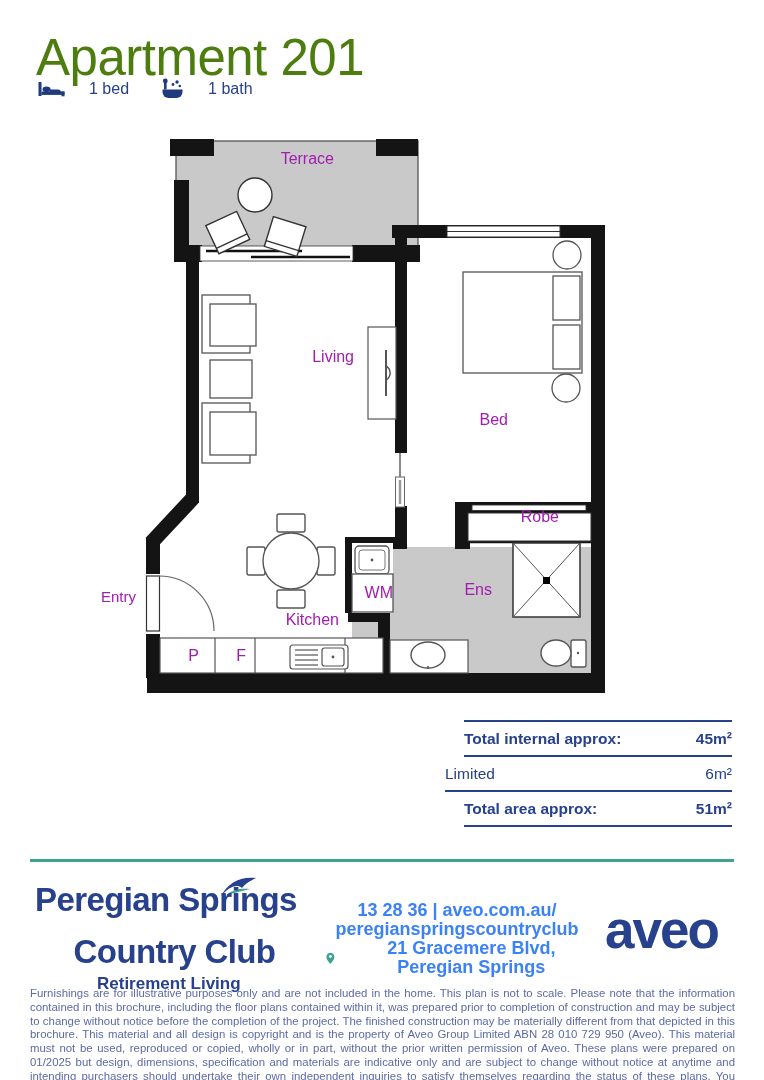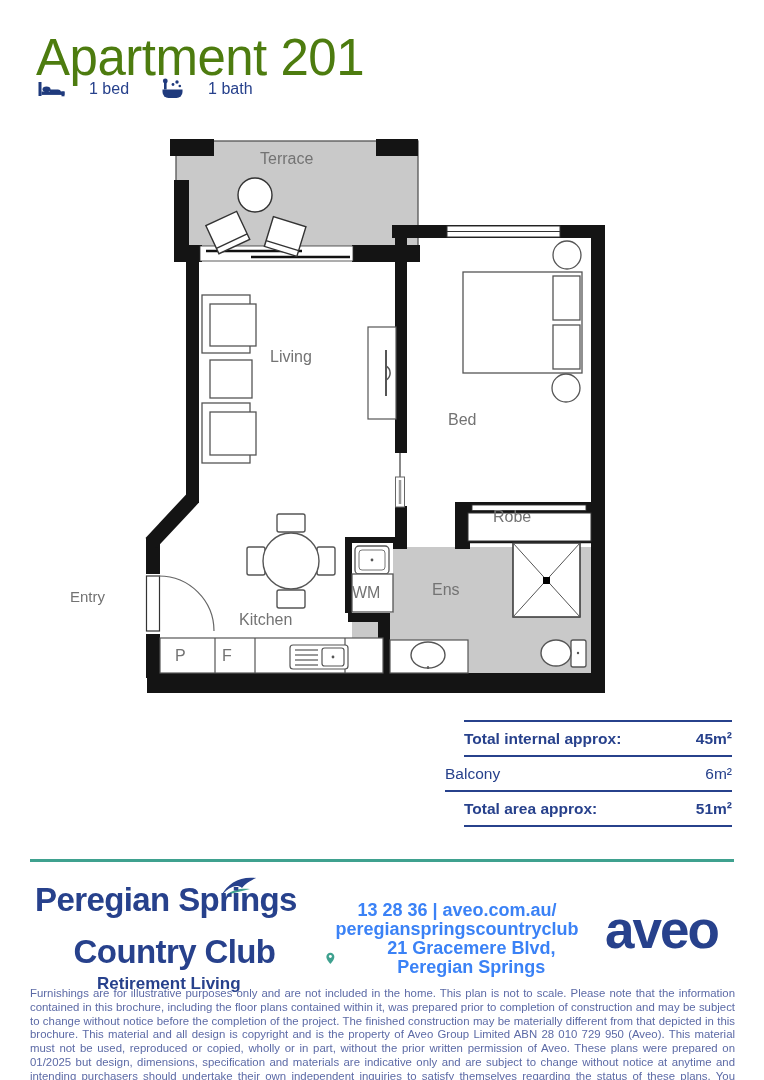--- a/index.html
+++ b/index.html
@@ -13,7 +13,7 @@
   .spec-row{left:38px;top:78px;display:flex;align-items:center;gap:10px;color:#27418c;font-size:16px;}
   .spec-item{display:flex;align-items:center;gap:24px;margin-right:22px;}
   
-  .plab{position:absolute;color:#737373;font-size:16px;text-align:left;}
+  .plab{position:absolute;color:#a21caf;font-size:16px;text-align:right;}
   .plab.small{font-size:15px;}
   
   .areas{left:445px;top:720px;width:287px;color:#27418c;}

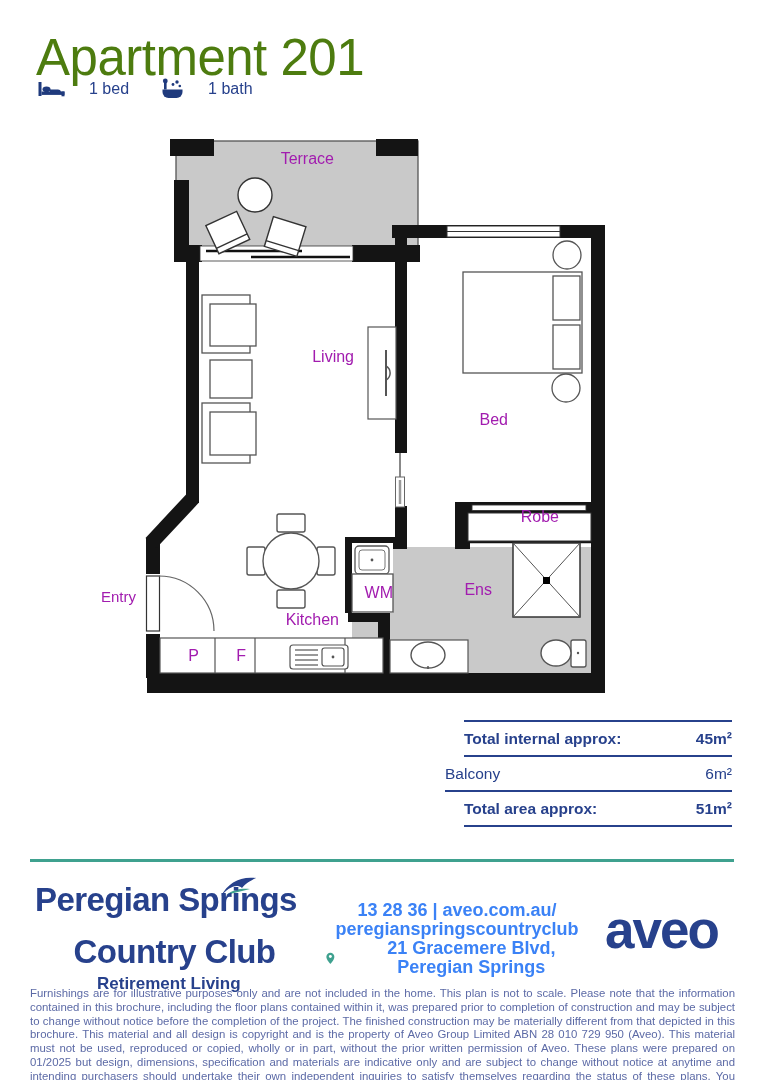--- a/index.html
+++ b/index.html
@@ -217,7 +217,7 @@
       <span>45m²</span>
     </div>
     <div class="arow">
-      <span>Balcony</span>
+      <span>Limited</span>
       <span>6m²</span>
     </div>
     <div class="arow bold">

